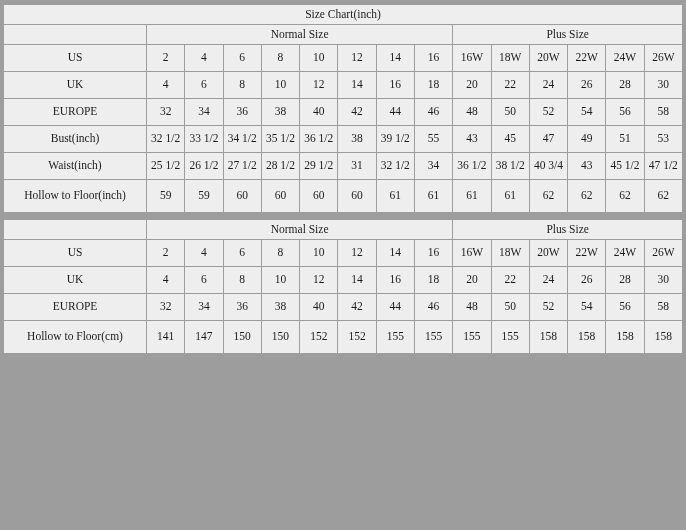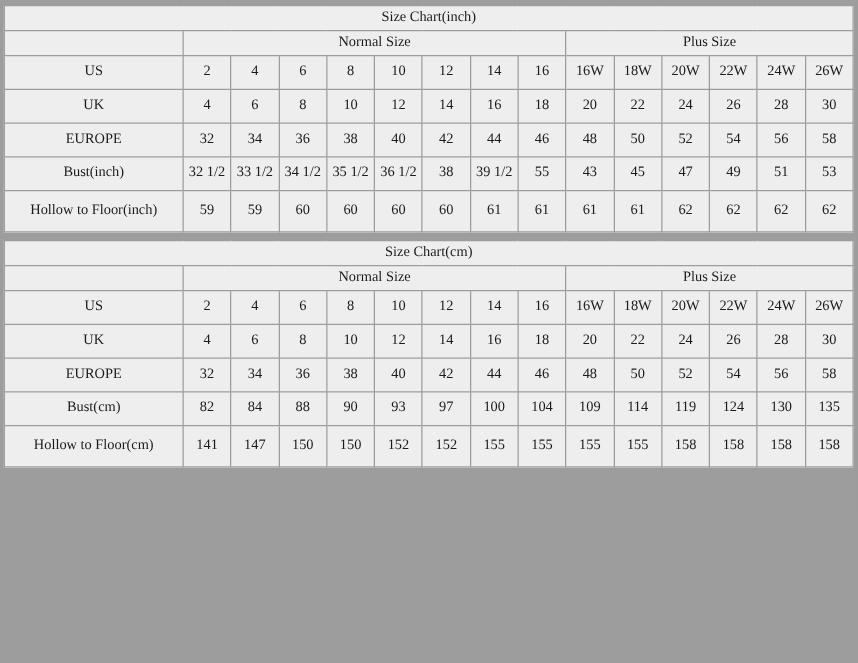--- a/index.html
+++ b/index.html
@@ -145,6 +145,23 @@
         <td>51</td>
         <td>53</td>
       </tr>
+      <tr class="r-h">
+        <td class="rowlabel">Waist(inch)</td>
+        <td>25 1/2</td>
+        <td>26 1/2</td>
+        <td>27 1/2</td>
+        <td>28 1/2</td>
+        <td>29 1/2</td>
+        <td>31</td>
+        <td>32 1/2</td>
+        <td>34</td>
+        <td>36 1/2</td>
+        <td>38 1/2</td>
+        <td>40 3/4</td>
+        <td>43</td>
+        <td>45 1/2</td>
+        <td>47 1/2</td>
+      </tr>
       <tr class="r-tall">
         <td class="rowlabel">Hollow to Floor(inch)</td>
         <td>59</td>

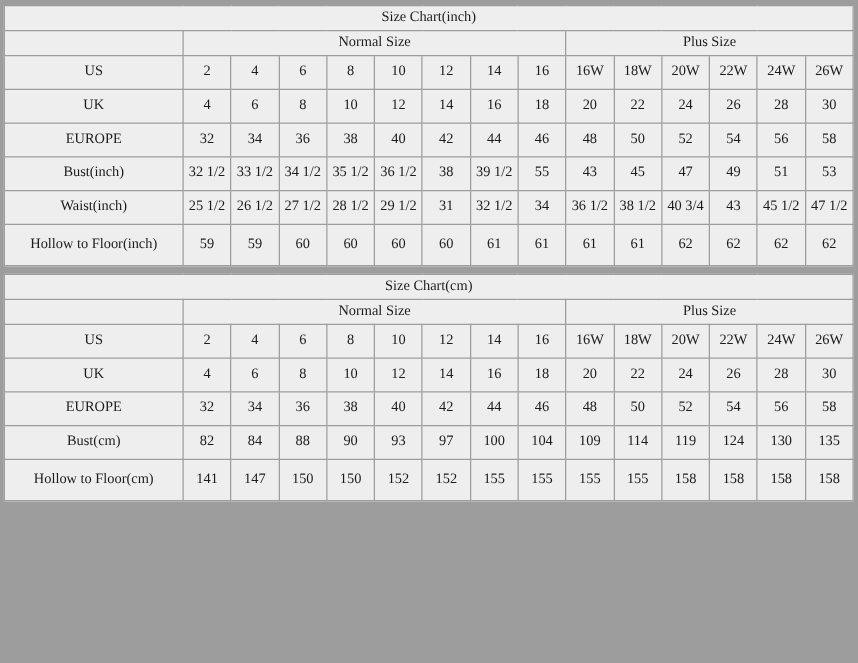--- a/index.html
+++ b/index.html
@@ -189,9 +189,6 @@
     </colgroup>
     <tbody>
       <tr>
-        <td class="title" colspan="15">Size Chart(cm)</td>
-      </tr>
-      <tr>
         <td class="blank"></td>
         <td class="group" colspan="8">Normal Size</td>
         <td class="group" colspan="6">Plus Size</td>

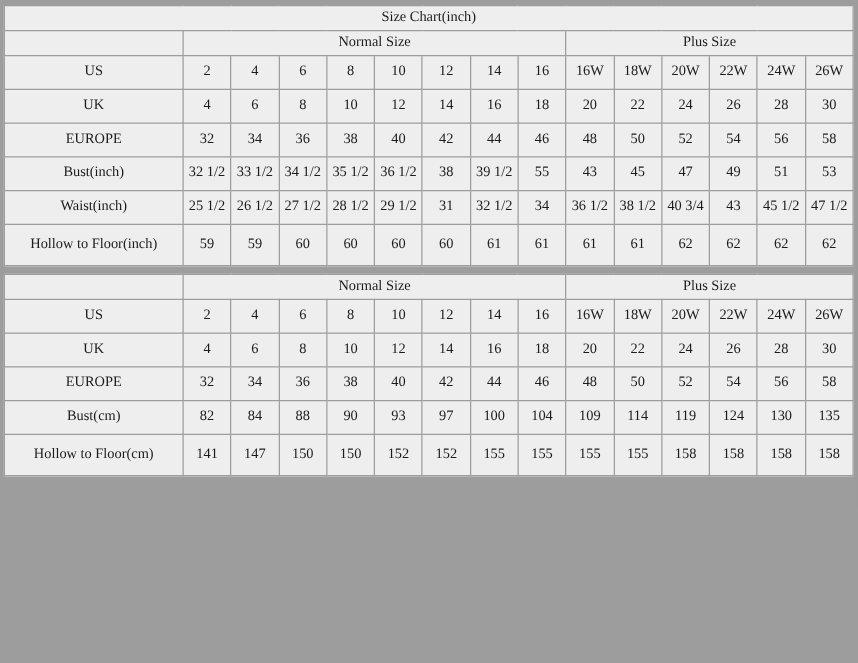--- a/index.html
+++ b/index.html
@@ -244,23 +244,6 @@
         <td>56</td>
         <td>58</td>
       </tr>
-      <tr class="r-h">
-        <td class="rowlabel">Bust(cm)</td>
-        <td>82</td>
-        <td>84</td>
-        <td>88</td>
-        <td>90</td>
-        <td>93</td>
-        <td>97</td>
-        <td>100</td>
-        <td>104</td>
-        <td>109</td>
-        <td>114</td>
-        <td>119</td>
-        <td>124</td>
-        <td>130</td>
-        <td>135</td>
-      </tr>
       <tr class="r-tall">
         <td class="rowlabel">Hollow to Floor(cm)</td>
         <td>141</td>

